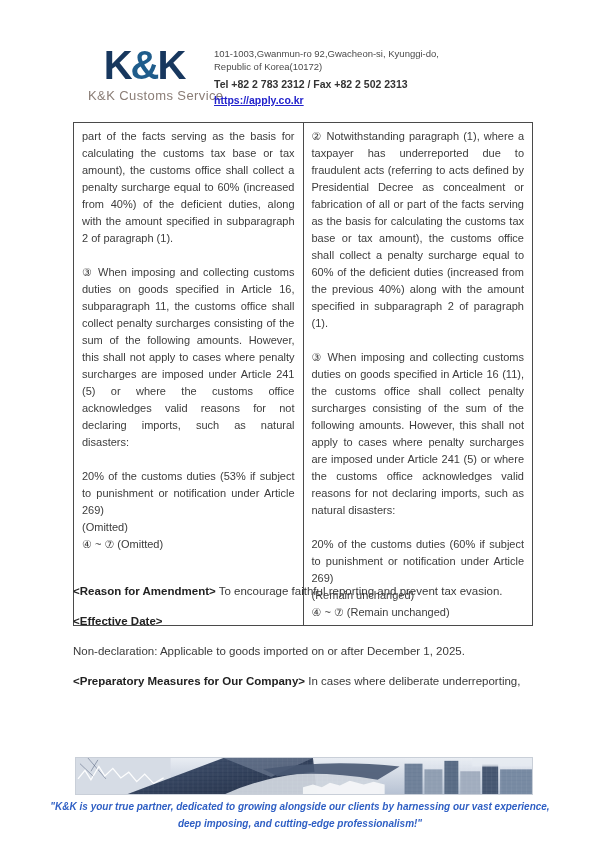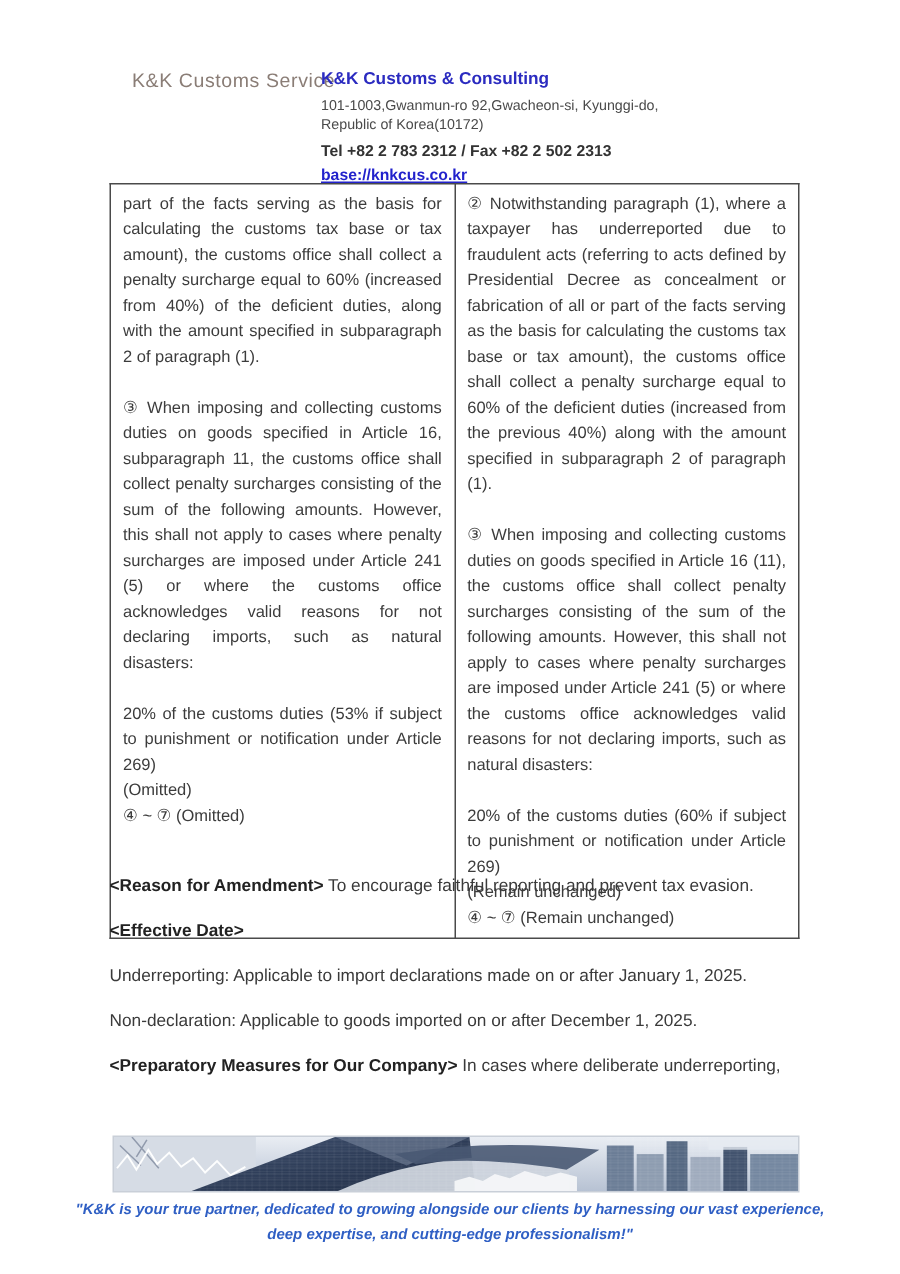--- a/index.html
+++ b/index.html
@@ -58,6 +58,7 @@
 
   <div class="header">
     <div class="logo">
+      <div class="logo-text"><span>K</span><span class="amp">&amp;</span><span>K</span></div>
       <div class="logo-sub">K&amp;K Customs Service</div>
     </div>
     <div class="company">

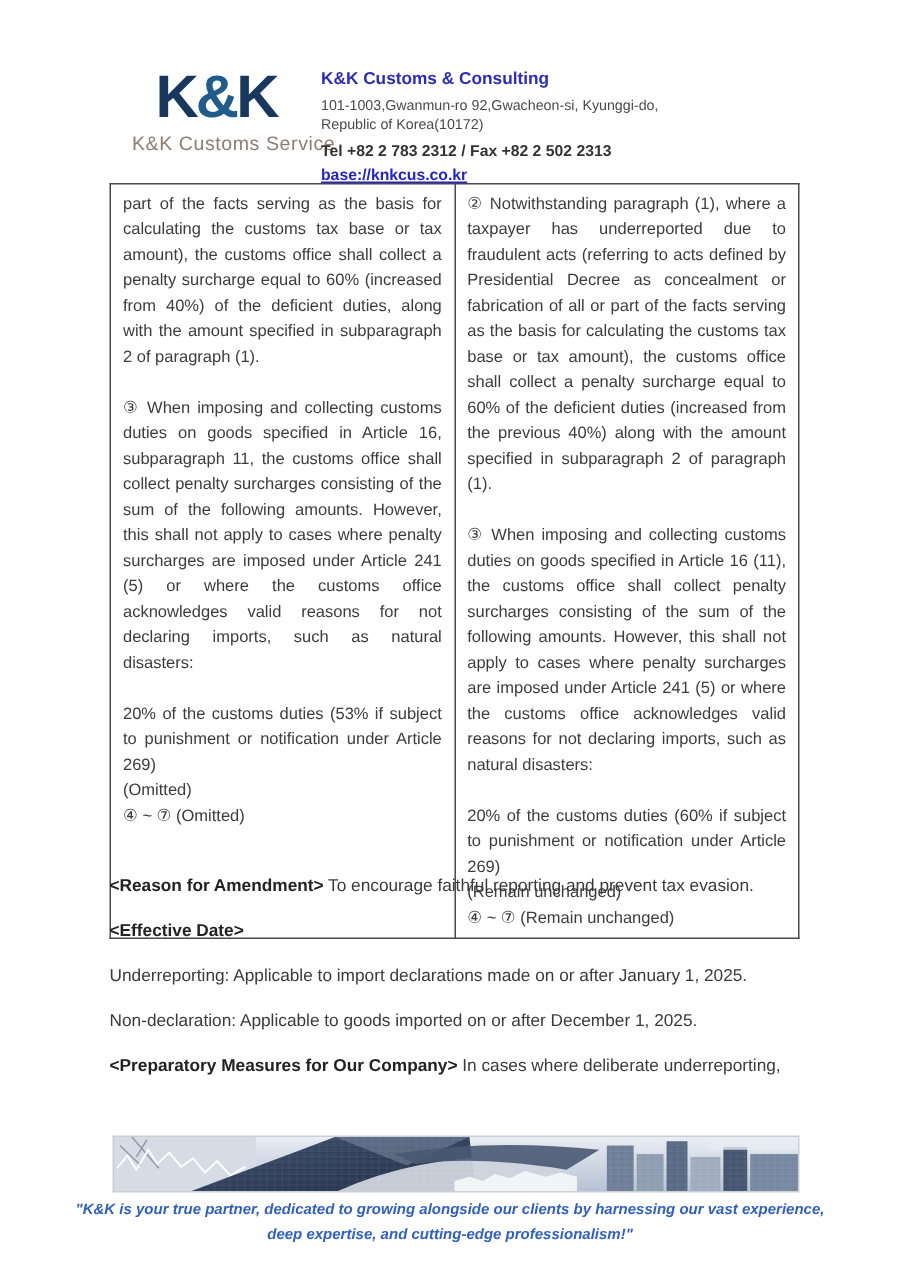--- a/index.html
+++ b/index.html
@@ -62,7 +62,6 @@
       <div class="logo-sub">K&amp;K Customs Service</div>
     </div>
     <div class="company">
-      <div class="company-name">K&amp;K Customs &amp; Consulting</div>
       <div class="company-addr">101-1003,Gwanmun-ro 92,Gwacheon-si, Kyunggi-do,</div>
       <div class="company-addr">Republic of Korea(10172)</div>
       <div class="company-tel">Tel +82 2 783 2312 / Fax +82 2 502 2313</div>

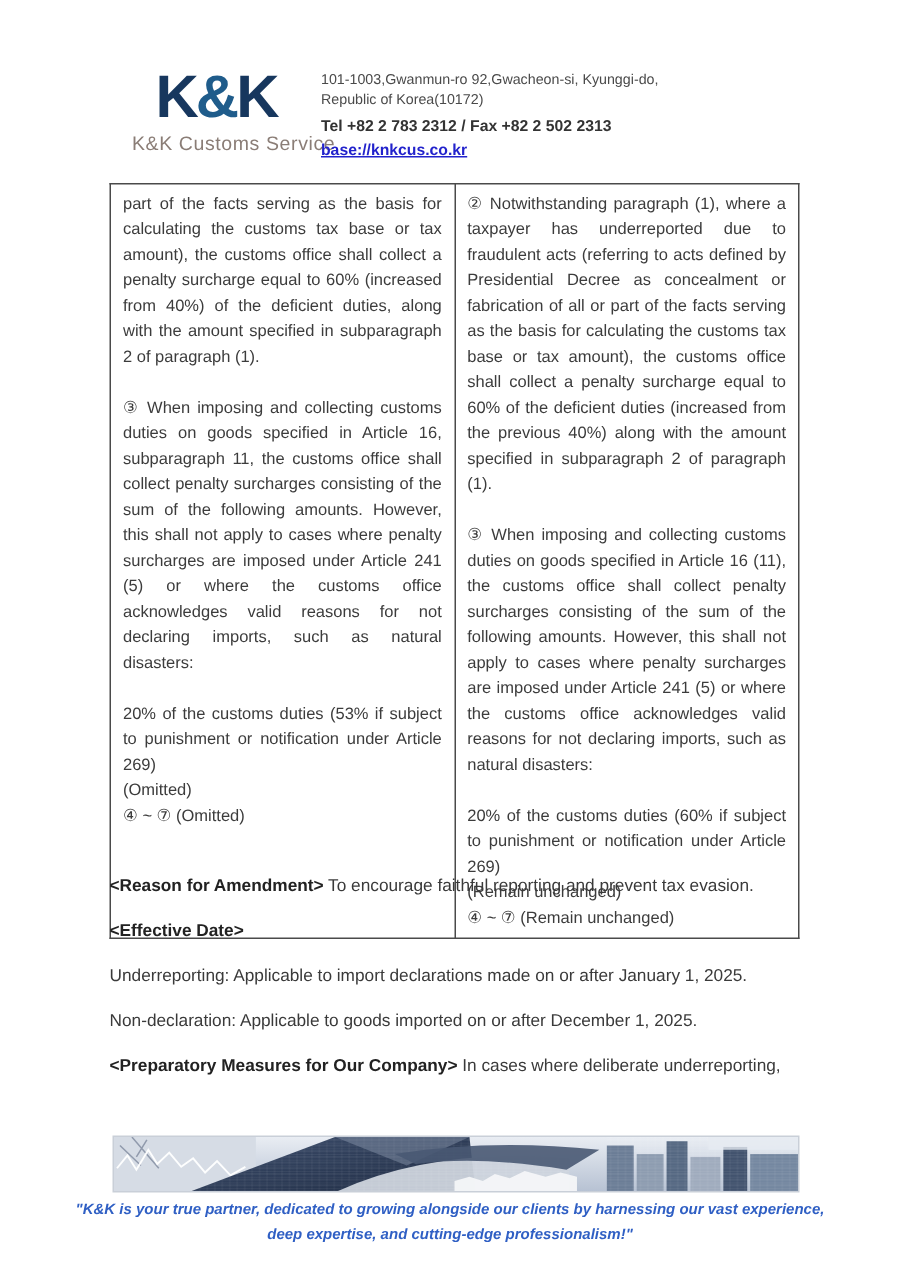--- a/index.html
+++ b/index.html
@@ -65,7 +65,7 @@
       <div class="company-addr">101-1003,Gwanmun-ro 92,Gwacheon-si, Kyunggi-do,</div>
       <div class="company-addr">Republic of Korea(10172)</div>
       <div class="company-tel">Tel +82 2 783 2312 / Fax +82 2 502 2313</div>
-      <a class="company-url" href="#">base://knkcus.co.kr</a>
+      <a class="company-url" href="#">https://apply.co.kr</a>
     </div>
   </div>
 

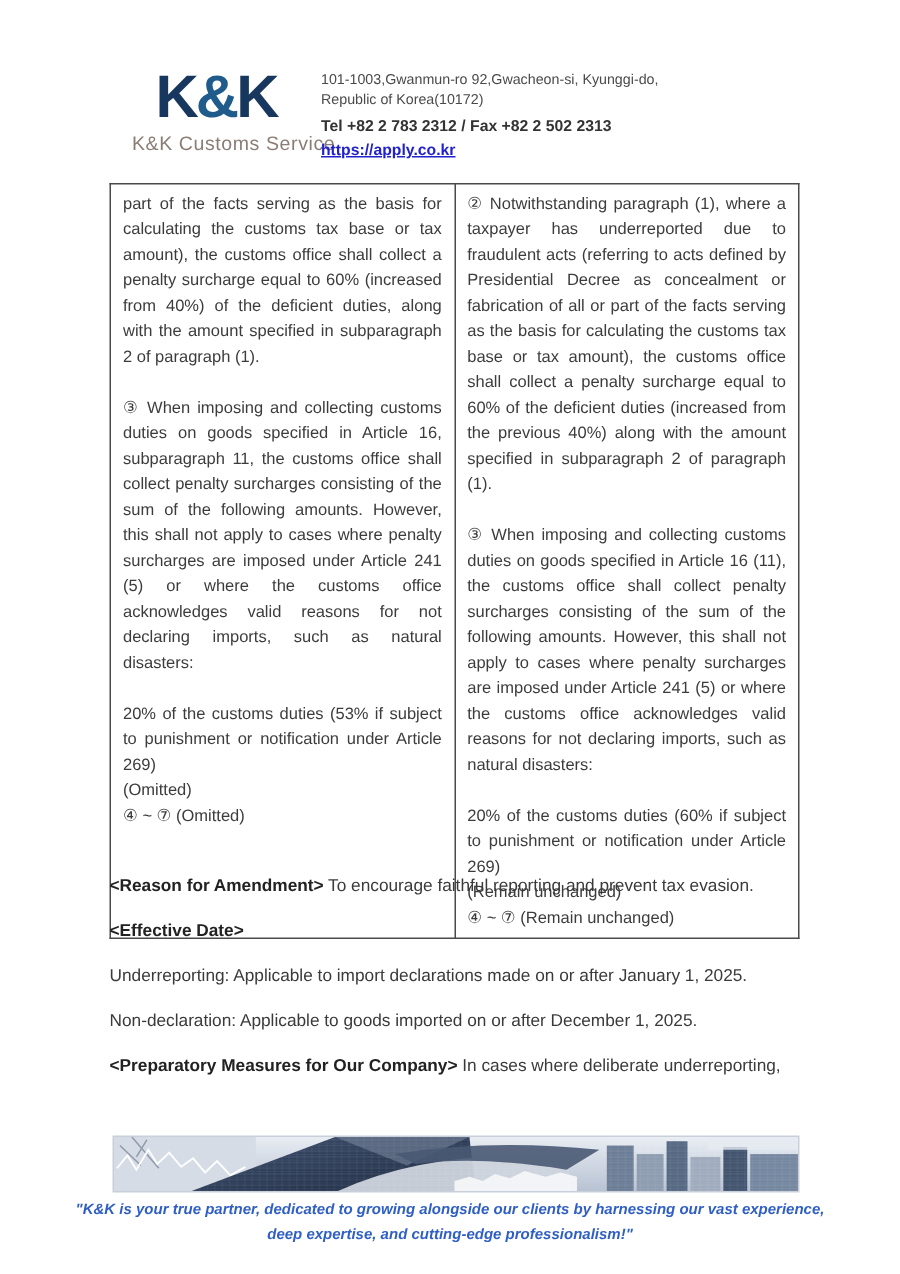--- a/index.html
+++ b/index.html
@@ -93,7 +93,6 @@
   <div class="body-text">
     <p><strong>&lt;Reason for Amendment&gt;</strong><span> To encourage faithful reporting and prevent tax evasion.</span></p>
     <p><strong>&lt;Effective Date&gt;</strong><span></span></p>
-    <p>Underreporting: Applicable to import declarations made on or after January 1, 2025.</p>
     <p>Non-declaration: Applicable to goods imported on or after December 1, 2025.</p>
     <p><strong>&lt;Preparatory Measures for Our Company&gt;</strong><span> In cases where deliberate underreporting,</span></p>
   </div>

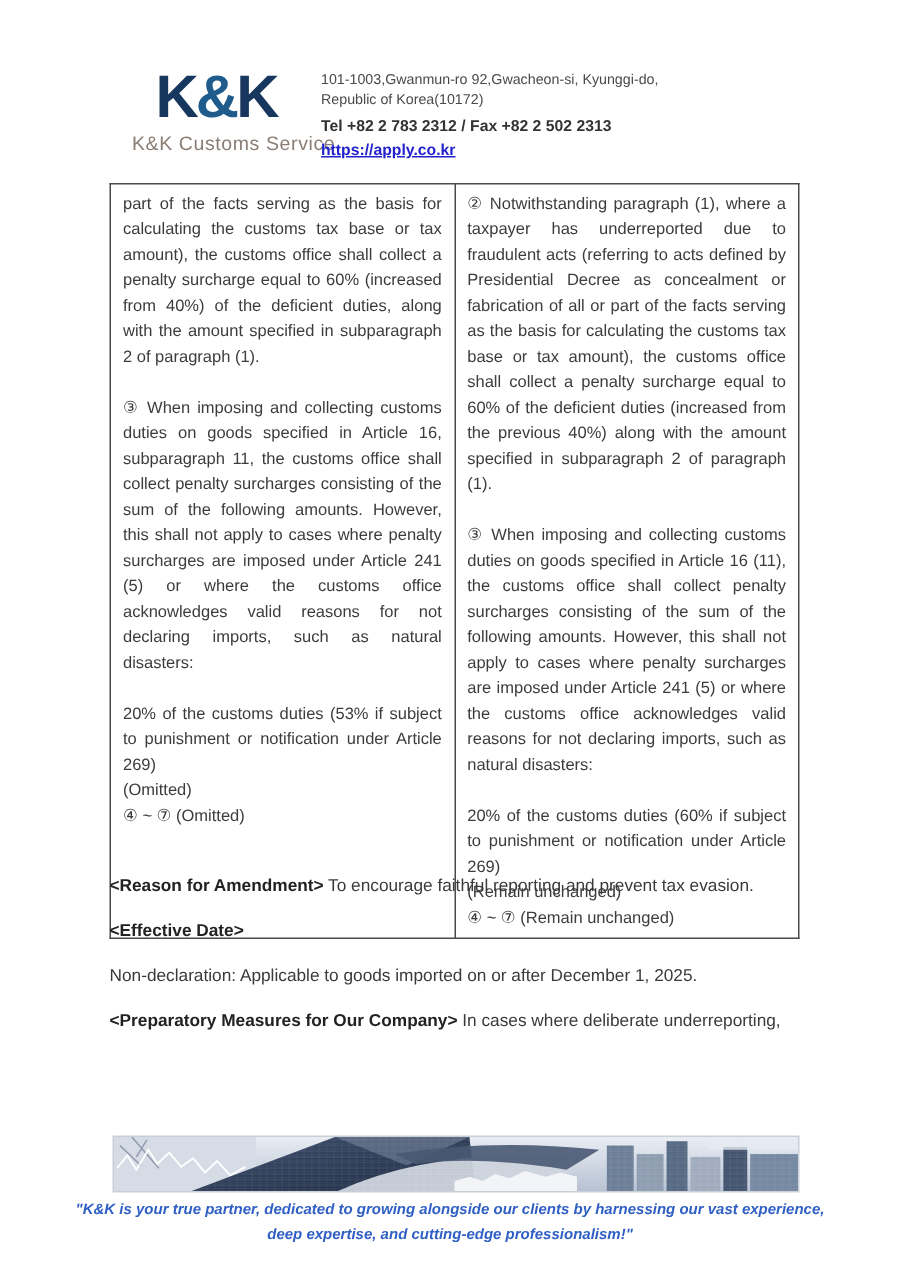--- a/index.html
+++ b/index.html
@@ -140,7 +140,7 @@
 
   <div class="tagline">
     <div>"K&amp;K is your true partner, dedicated to growing alongside our clients by harnessing our vast experience,</div>
-    <div>deep expertise, and cutting-edge professionalism!"</div>
+    <div>deep imposing, and cutting-edge professionalism!"</div>
   </div>
 
 </div>

